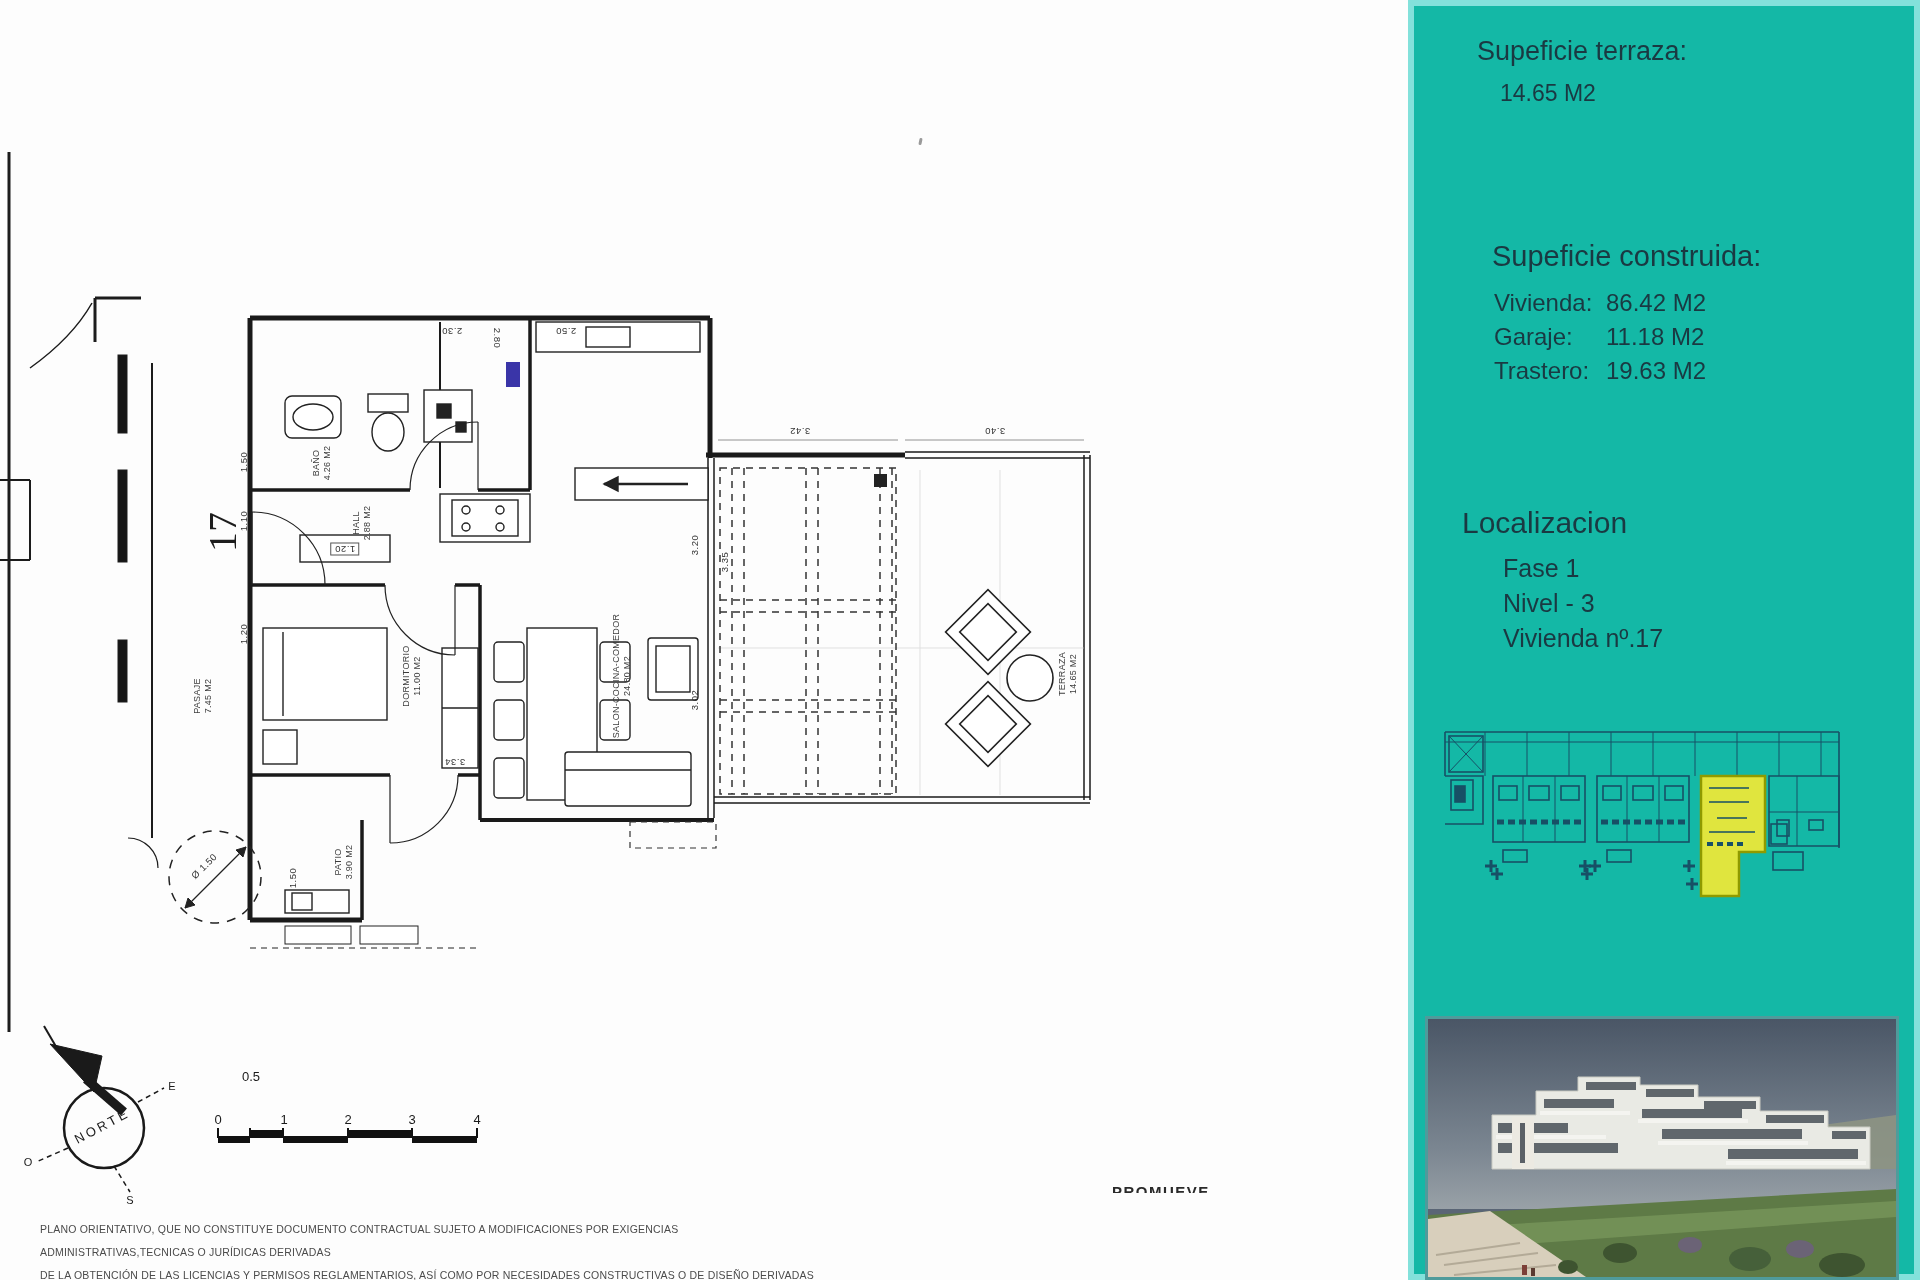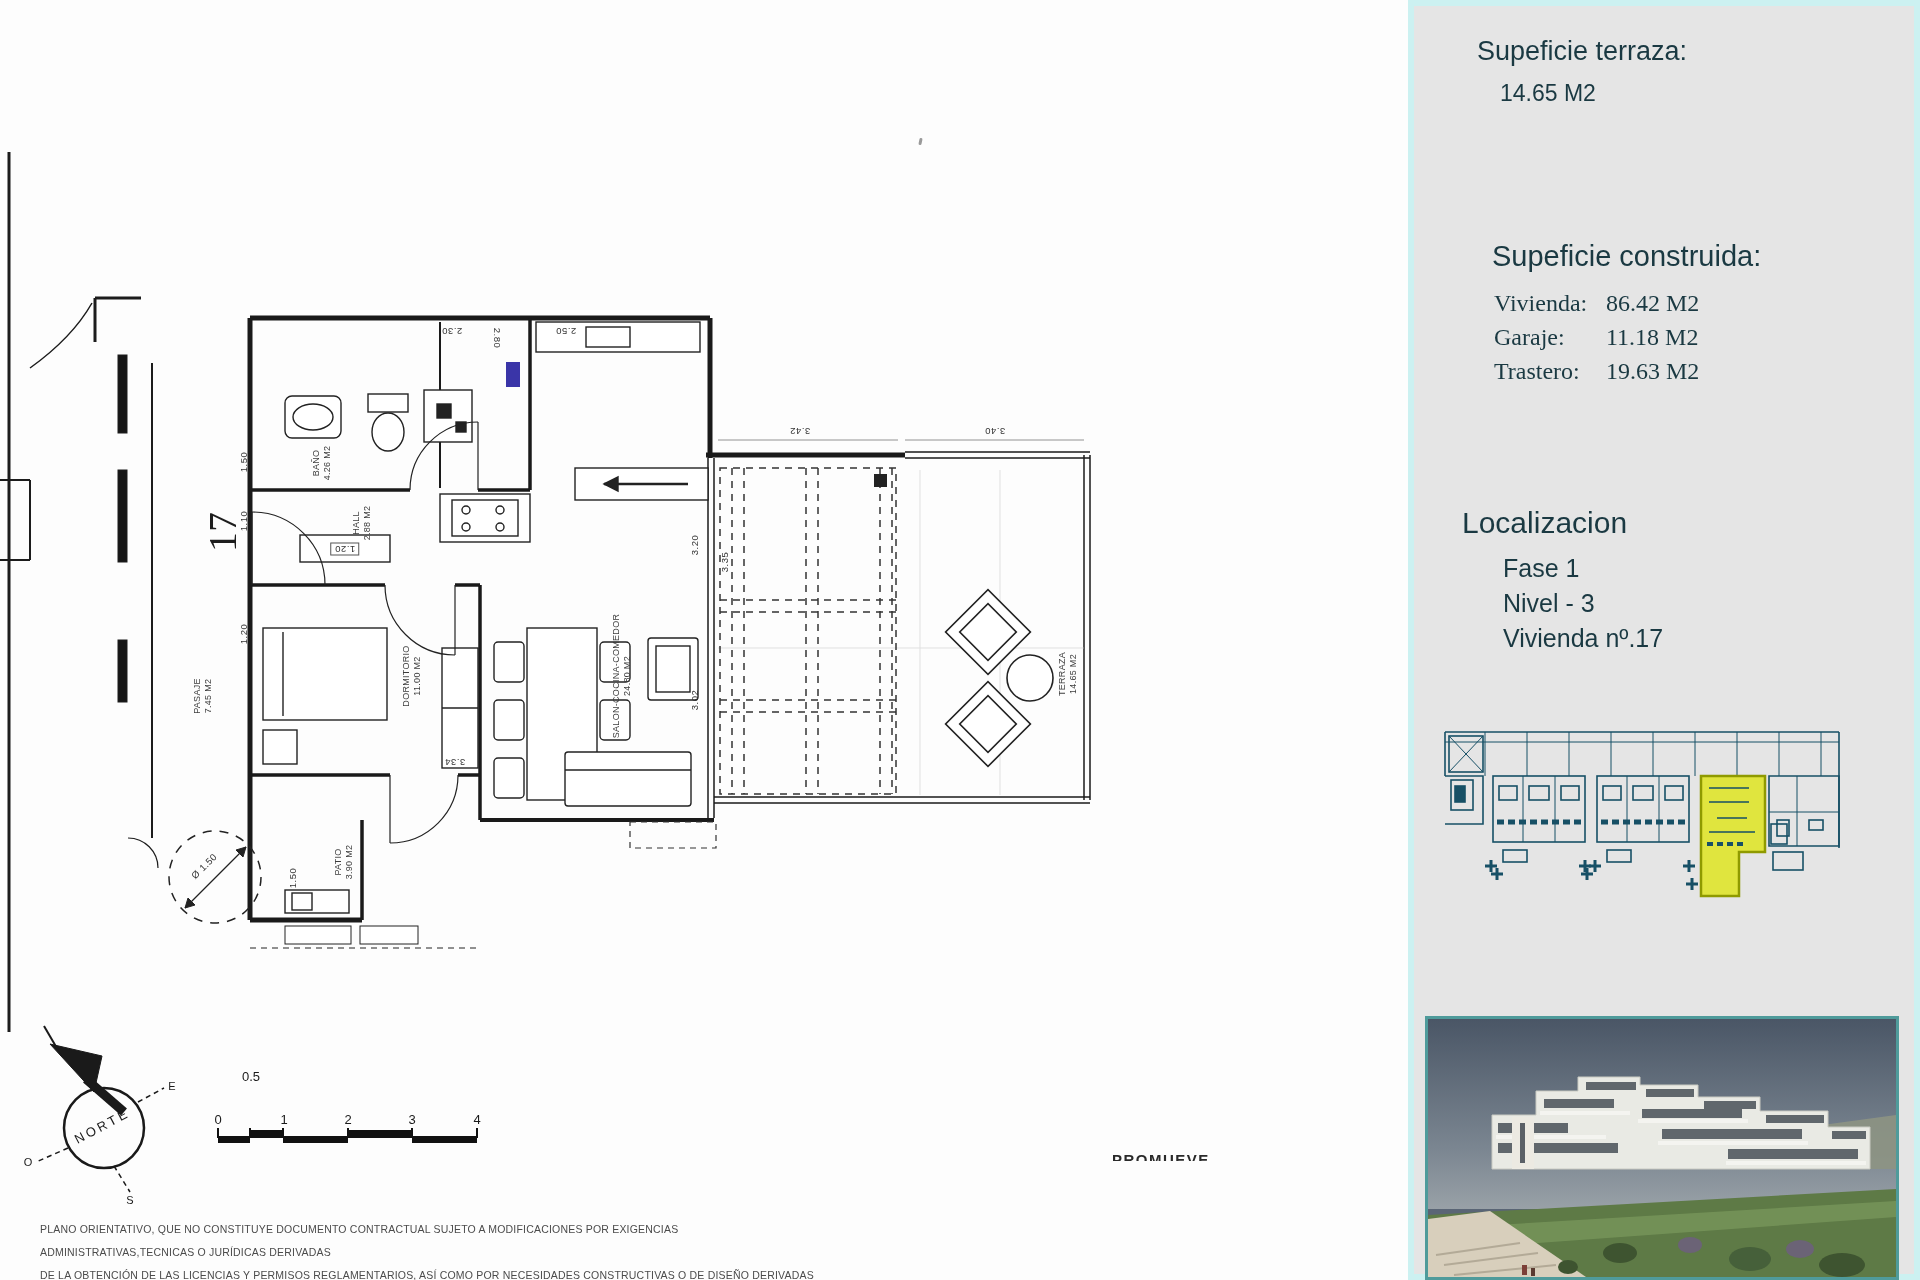--- a/index.html
+++ b/index.html
@@ -270,7 +270,7 @@
   <div class="promoter">PROMUEVE</div>
   <div class="speck"></div>
 
-  <div class="sidebar" style="background:#e5e5e5;">
+  <div class="sidebar" style="background:#14b8a6;">
     <div class="sb-text t1">Supeficie terraza:</div>
     <div class="sb-text v1">14.65 M2</div>
 

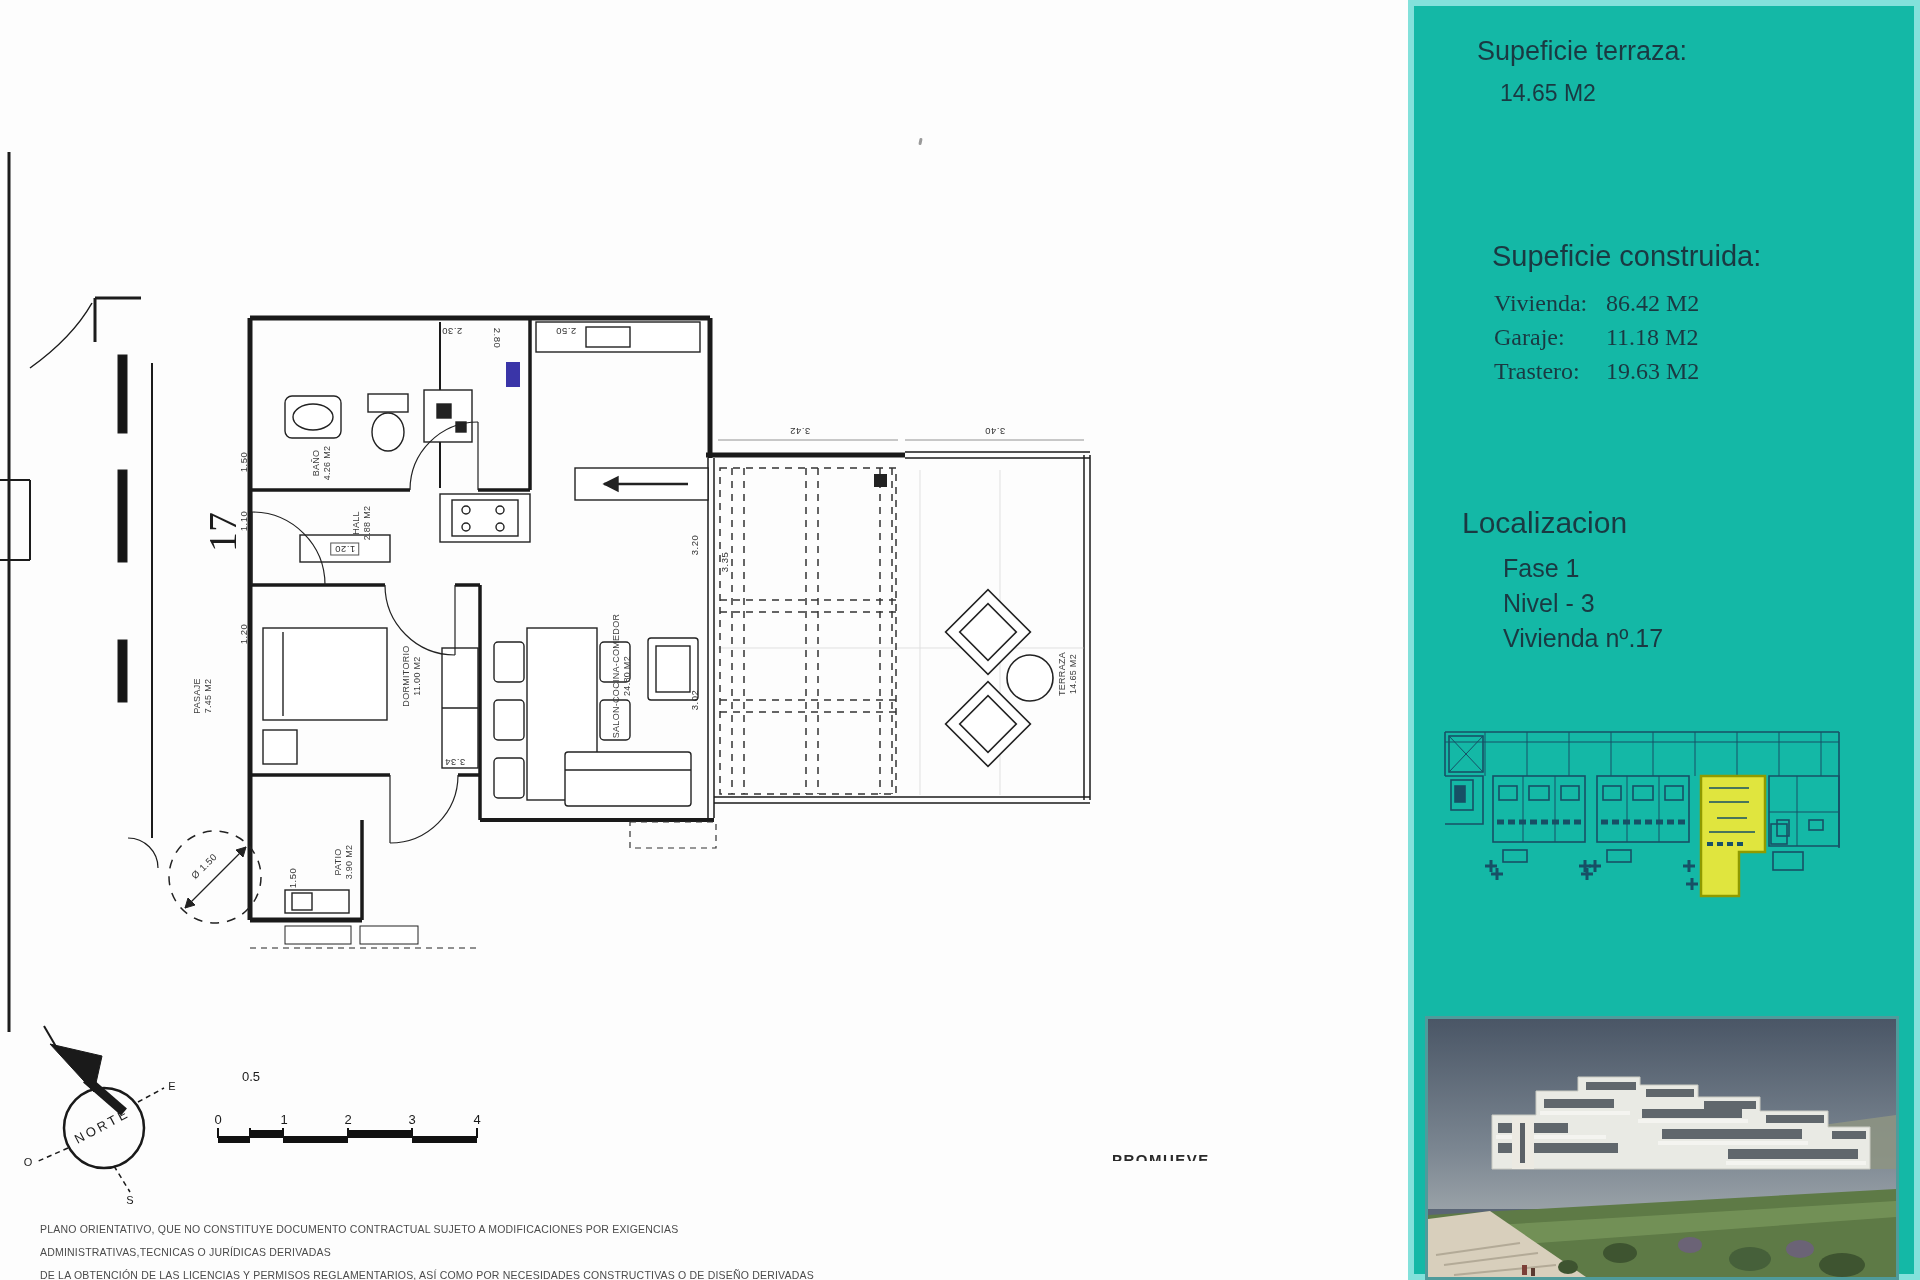--- a/index.html
+++ b/index.html
@@ -33,7 +33,7 @@
   .v1{left:92px;top:80px;font-size:23px;}
   .t2{left:56px;top:240px;font-size:29px;margin-left:28px;}
   .rows{left:86px;top:286px;font-size:24px;}
-  .rows .rw{display:flex;height:34px;align-items:center;font-family:Liberation Serif, serif;}
+  .rows .rw{display:flex;height:34px;align-items:center;}
   .rows .rw .lb{min-width:112px;}
   .t3{left:54px;top:506px;font-size:30px;}
   .locl{left:88px;top:554px;font-size:25px;margin-left:7px;}

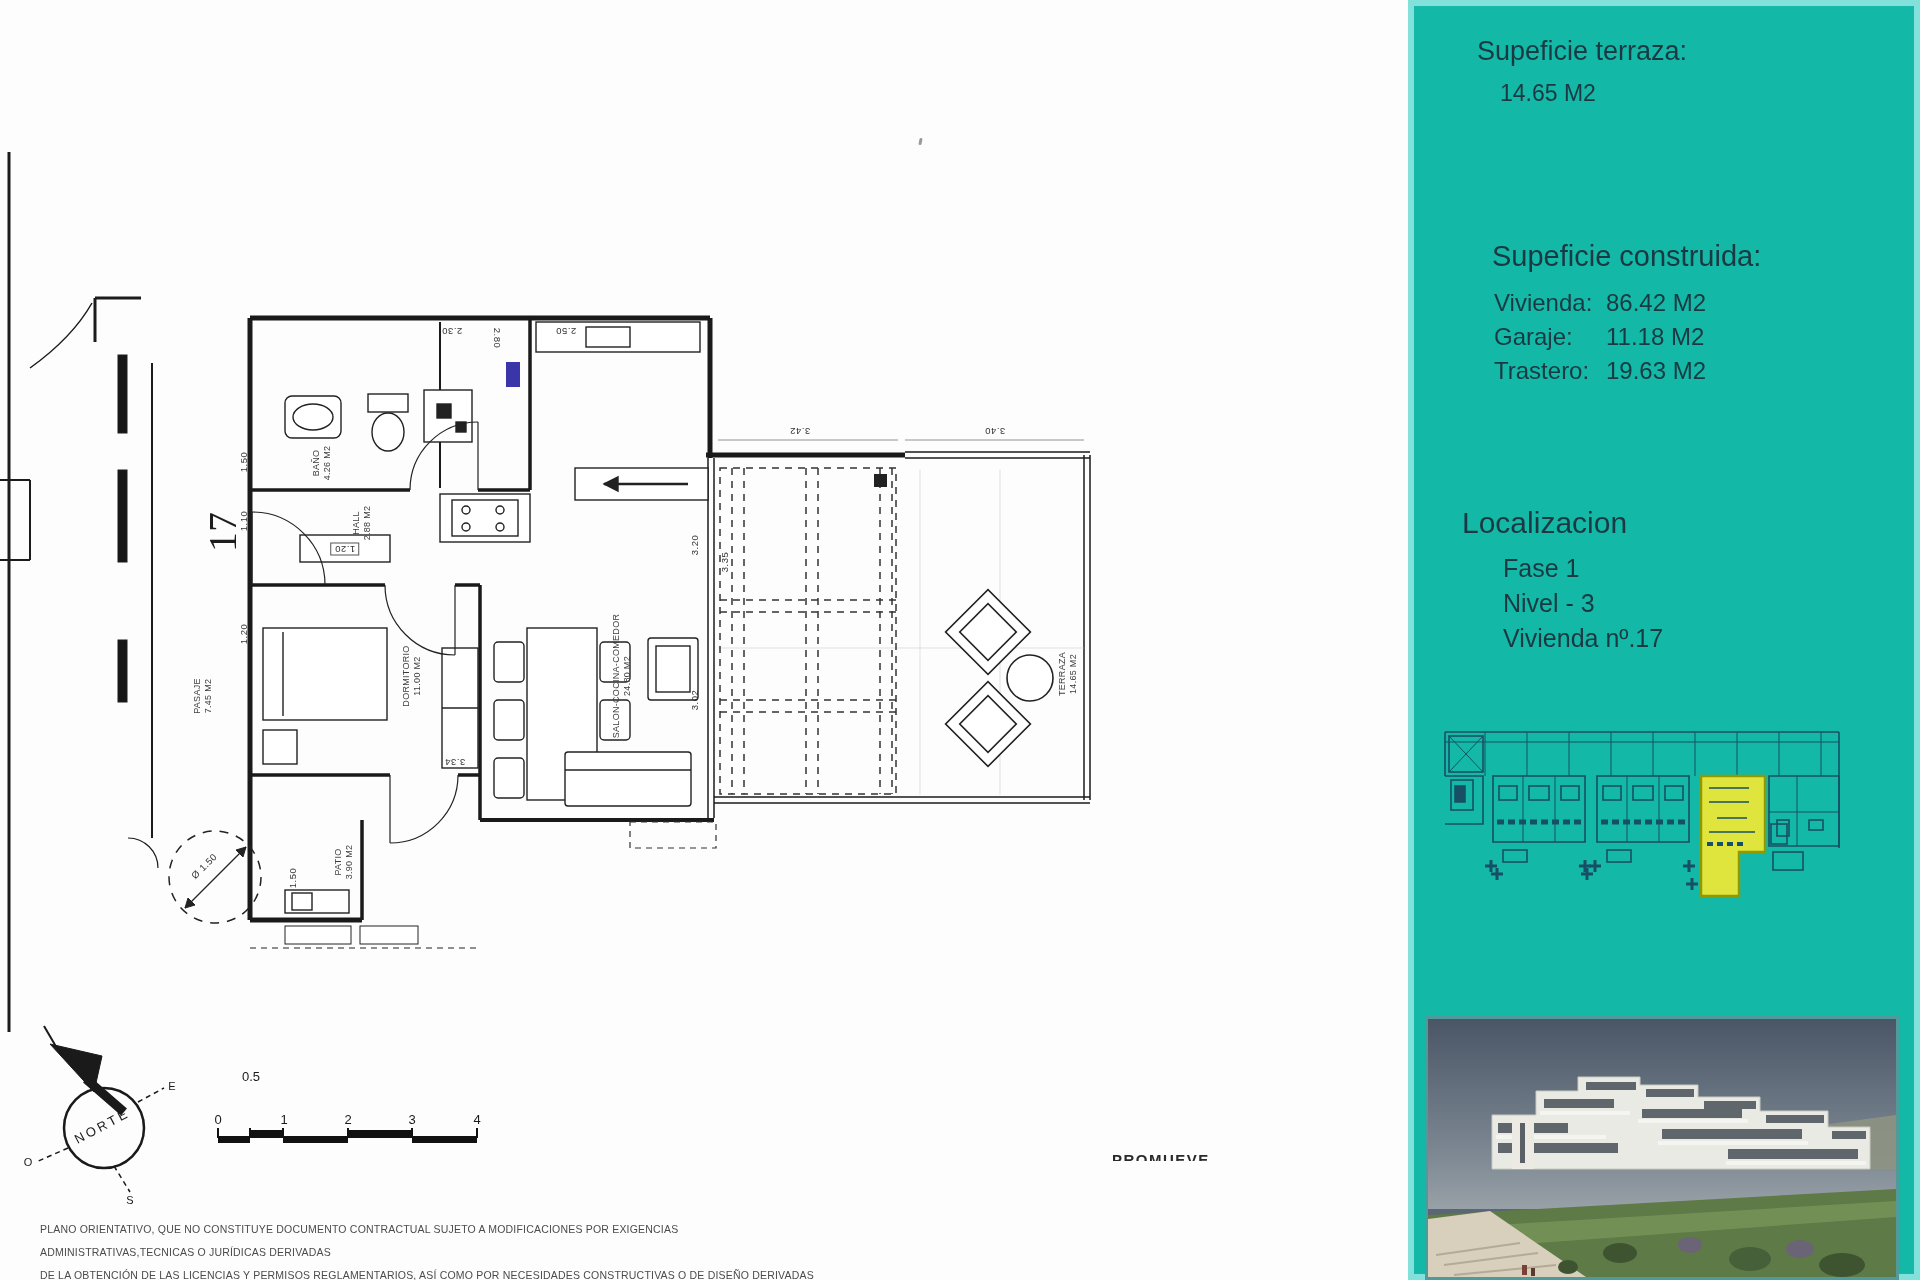--- a/index.html
+++ b/index.html
@@ -21,7 +21,7 @@
   .scale-num{font-size:13px;color:#1a1a1a;}
   .disclaimer{position:absolute;left:40px;top:1218px;width:780px;font-size:10.5px;
               line-height:23px;color:#4b4b4b;letter-spacing:.2px;}
-  .promoter{position:absolute;left:1112px;top:1151px;height:10px;overflow:hidden;
+  .promoter{position:absolute;left:1112px;top:1183px;height:10px;overflow:hidden;
             font-size:15px;font-weight:bold;color:#2a2a2a;letter-spacing:1.5px;}
   .speck{position:absolute;left:919px;top:138px;width:3px;height:7px;background:#9a9a9a;
          transform:rotate(12deg);border-radius:2px;}

